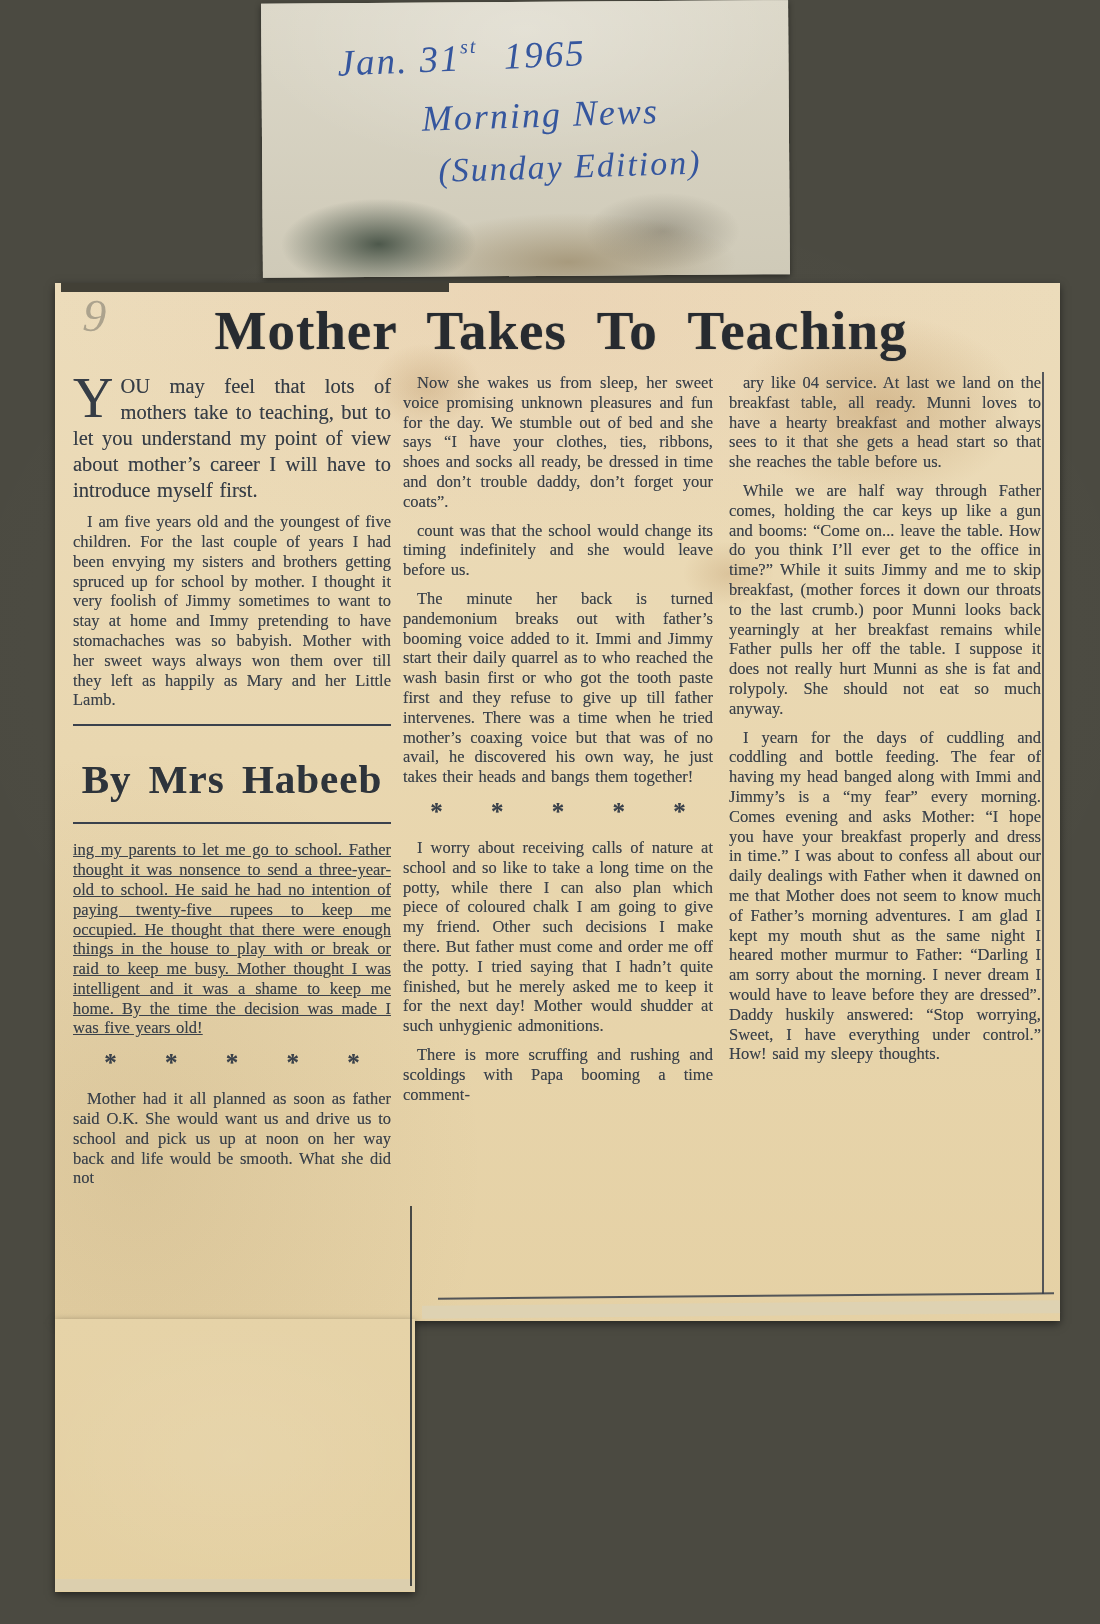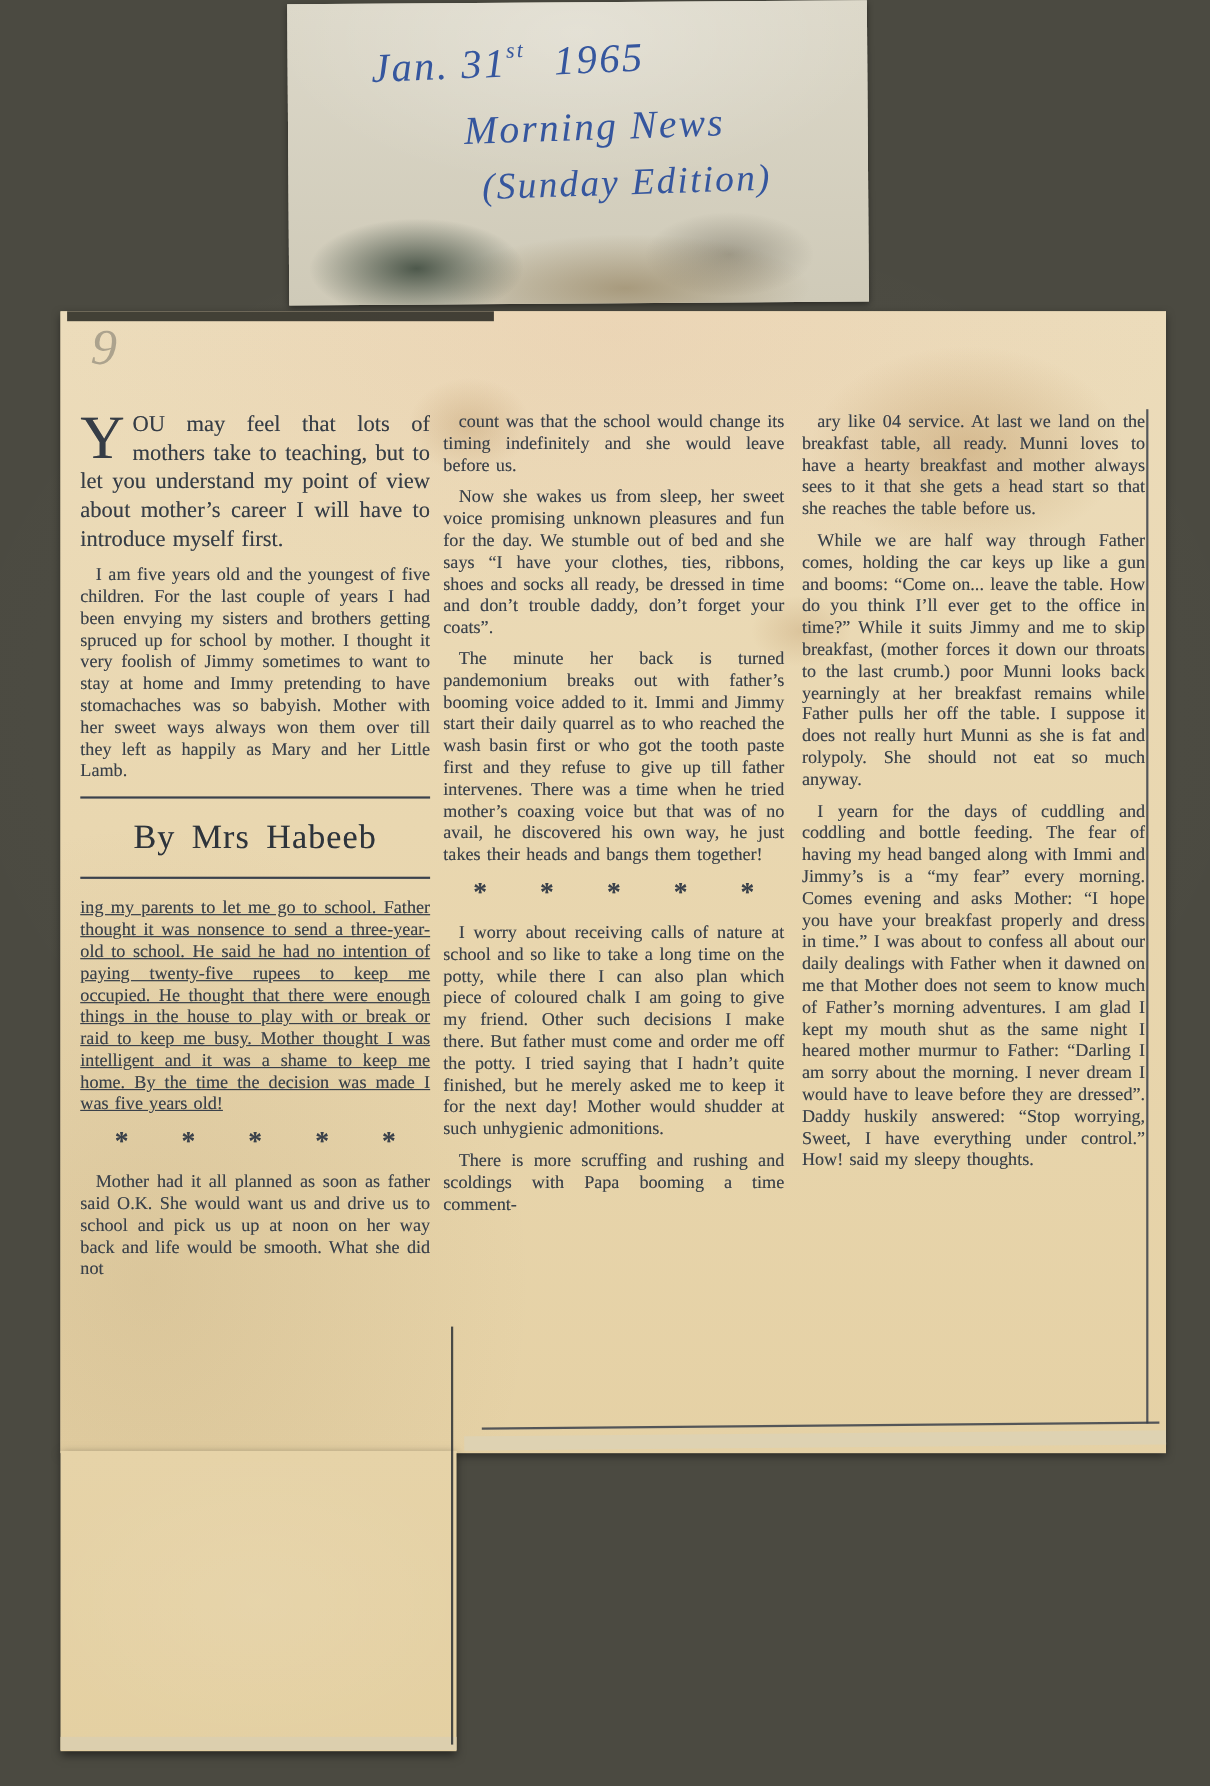--- a/index.html
+++ b/index.html
@@ -114,6 +114,7 @@
   <div class="clip-main paper">
     <div class="top-dark-edge"></div>
     <div class="pencil">9</div>
+    <h1 class="headline">Mother Takes To Teaching</h1>
   </div>
   <div class="clip-strip"></div>
   <div class="edge-sliver-main"></div>

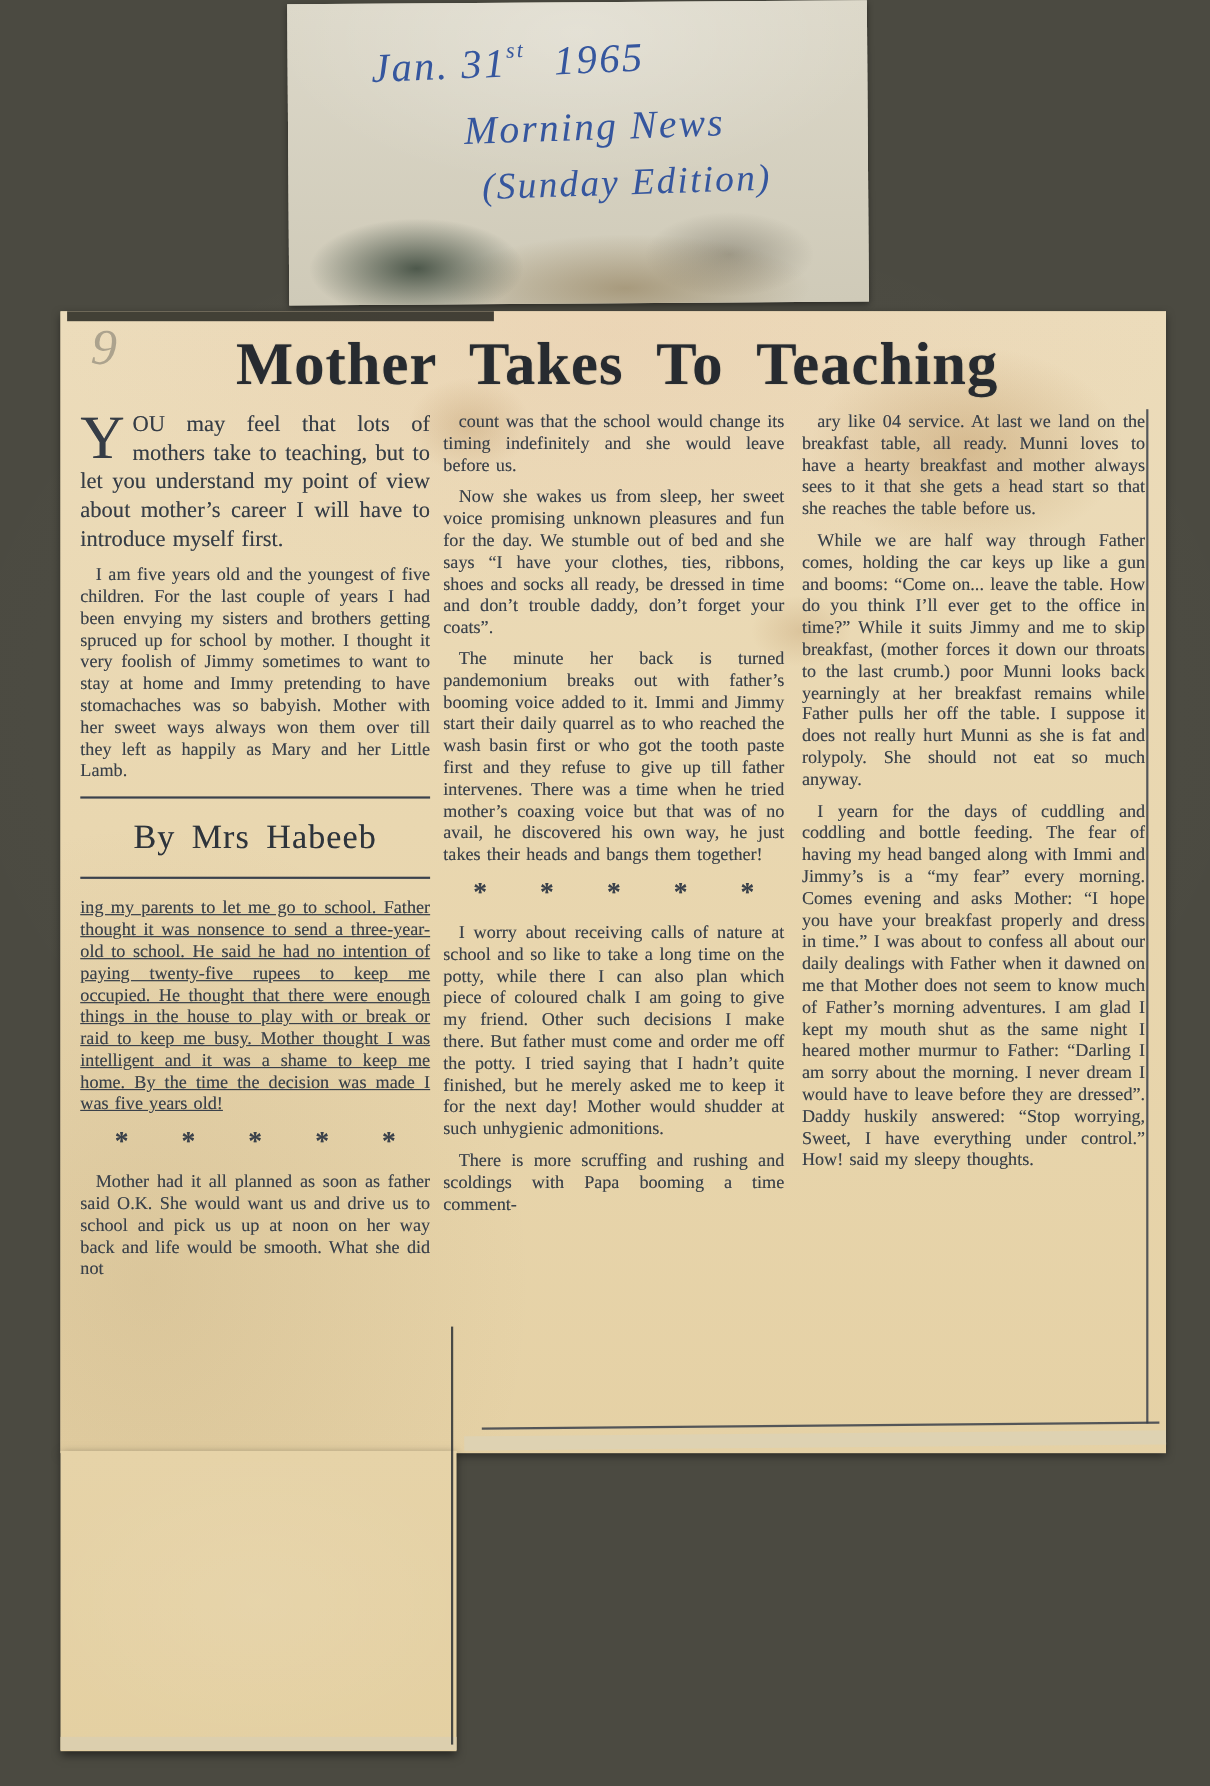--- a/index.html
+++ b/index.html
@@ -132,8 +132,8 @@
   </div>
 
   <div class="col col2">
+    <p>Now she wakes us from sleep, her sweet voice promising unknown pleasures and fun for the day. We stumble out of bed and she says “I have your clothes, ties, ribbons, shoes and socks all ready, be dressed in time and don’t trouble daddy, don’t forget your coats”.</p>
     <p>count was that the school would change its timing indefinitely and she would leave before us.</p>
-    <p>Now she wakes us from sleep, her sweet voice promising unknown pleasures and fun for the day. We stumble out of bed and she says “I have your clothes, ties, ribbons, shoes and socks all ready, be dressed in time and don’t trouble daddy, don’t forget your coats”.</p>
     <p>The minute her back is turned pandemonium breaks out with father’s booming voice added to it. Immi and Jimmy start their daily quarrel as to who reached the wash basin first or who got the tooth paste first and they refuse to give up till father intervenes. There was a time when he tried mother’s coaxing voice but that was of no avail, he discovered his own way, he just takes their heads and bangs them together!</p>
     <div class="sep">* * * * *</div>
     <p>I worry about receiving calls of nature at school and so like to take a long time on the potty, while there I can also plan which piece of coloured chalk I am going to give my friend. Other such decisions I make there. But father must come and order me off the potty. I tried saying that I hadn’t quite finished, but he merely asked me to keep it for the next day! Mother would shudder at such unhygienic admonitions.</p>

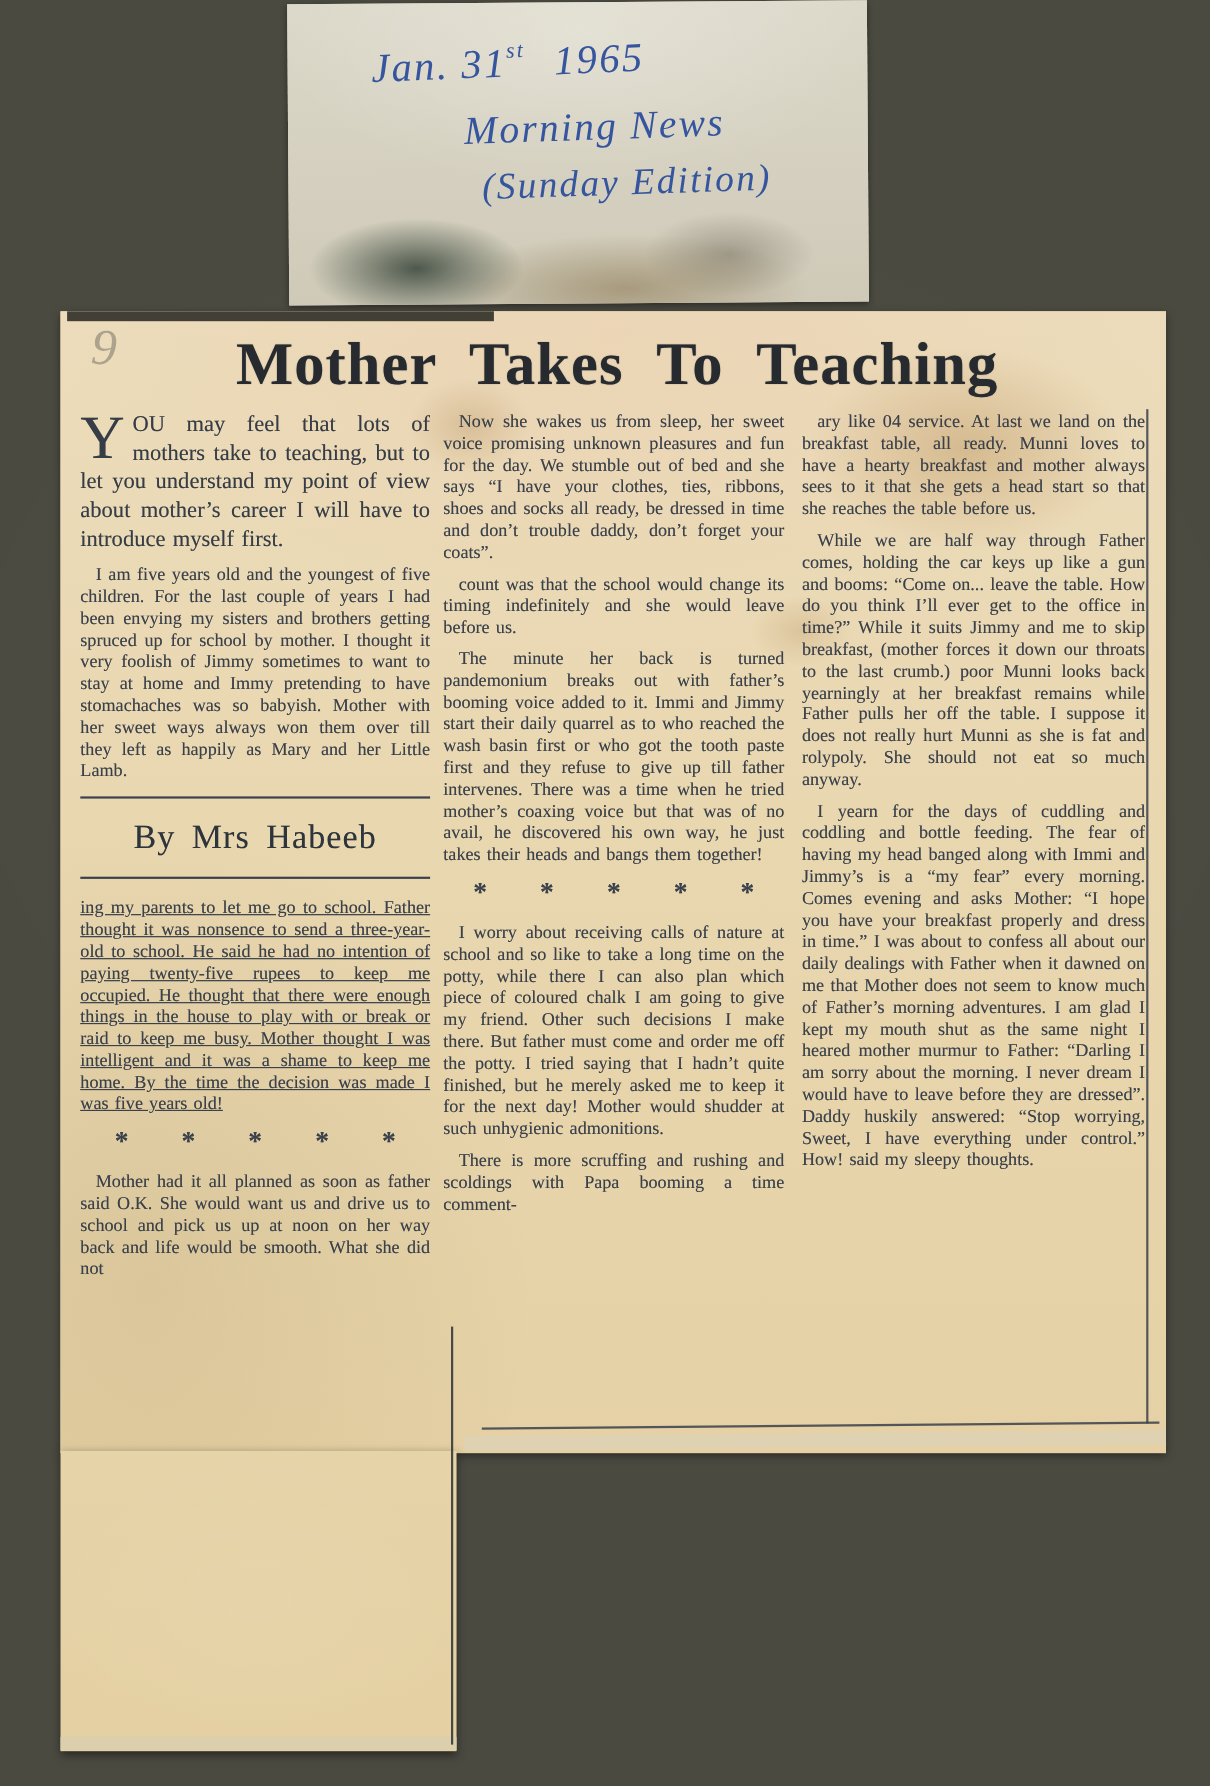--- a/index.html
+++ b/index.html
@@ -85,7 +85,7 @@
     border-top:2px solid #3a414c; border-bottom:2px solid #3a414c;
     margin:14px 0 16px 0; padding:16px 0 18px 0; text-align:center;
   }
-  .byline-text { font-size:31px; font-weight:400; color:#2e343b; letter-spacing:1px; word-spacing:6px; }
+  .byline-text { font-size:41px; font-weight:700; color:#2e343b; letter-spacing:1px; word-spacing:6px;margin-top:13px; }
 
   .sep {
     text-align:center; font-size:25px; font-weight:700; color:#3a414a;

